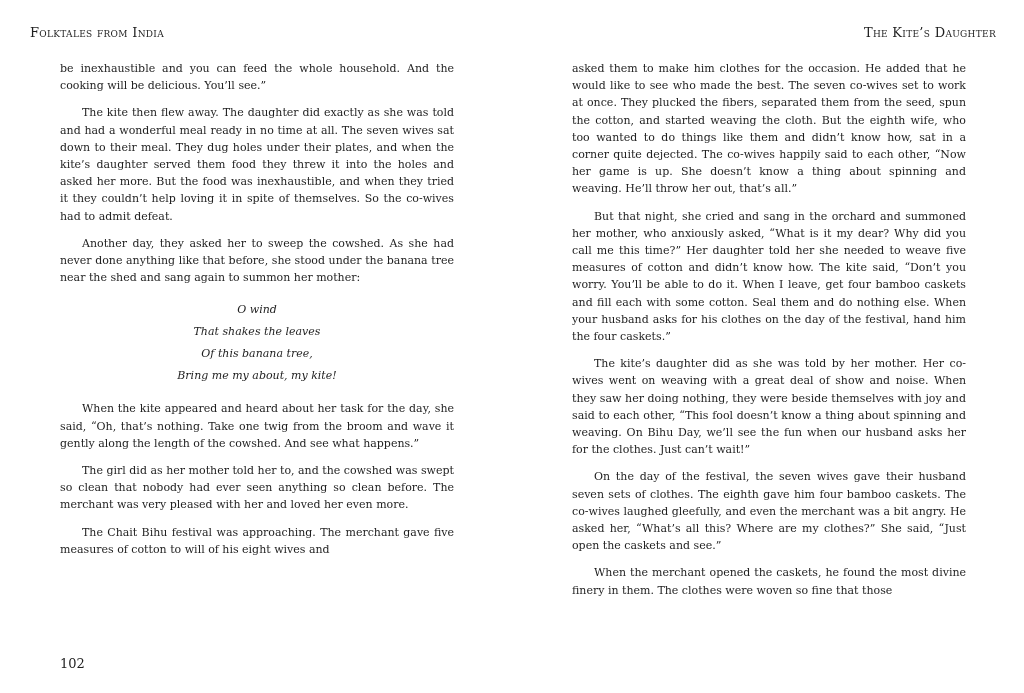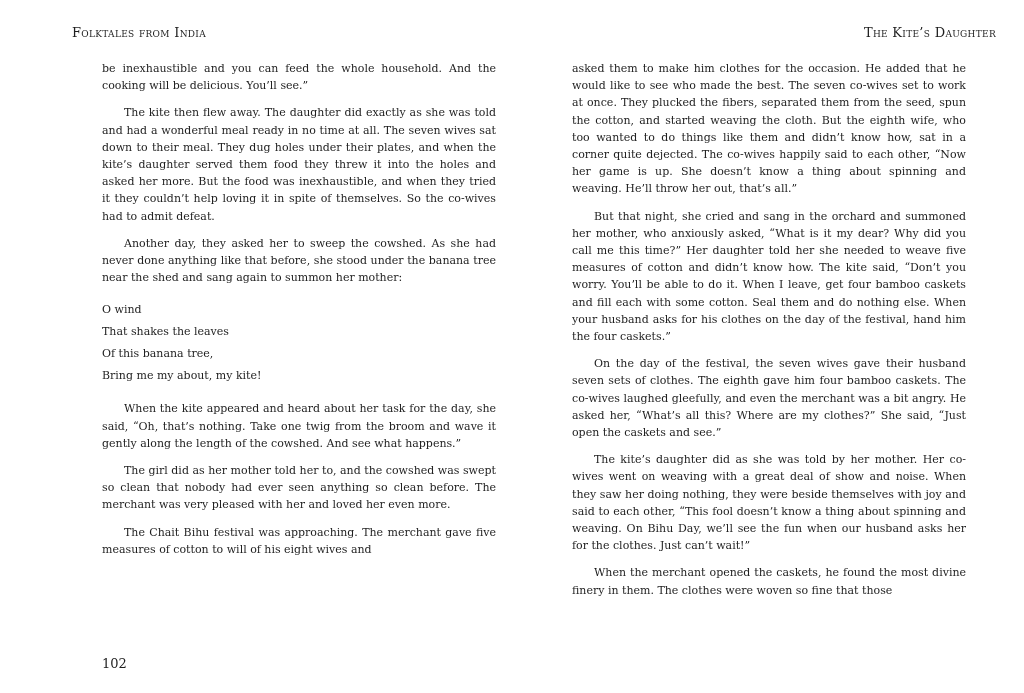--- a/index.html
+++ b/index.html
@@ -14,7 +14,7 @@
     overflow: hidden;
   }
   .page { position: absolute; top: 0; height: 100%; }
-  .page-left  { left: 0;   width: 512px; margin-left: 42px; }
+  .page-left  { left: 0;   width: 512px; }
   .page-right { left: 512px; width: 512px; }
 
   .running-header {

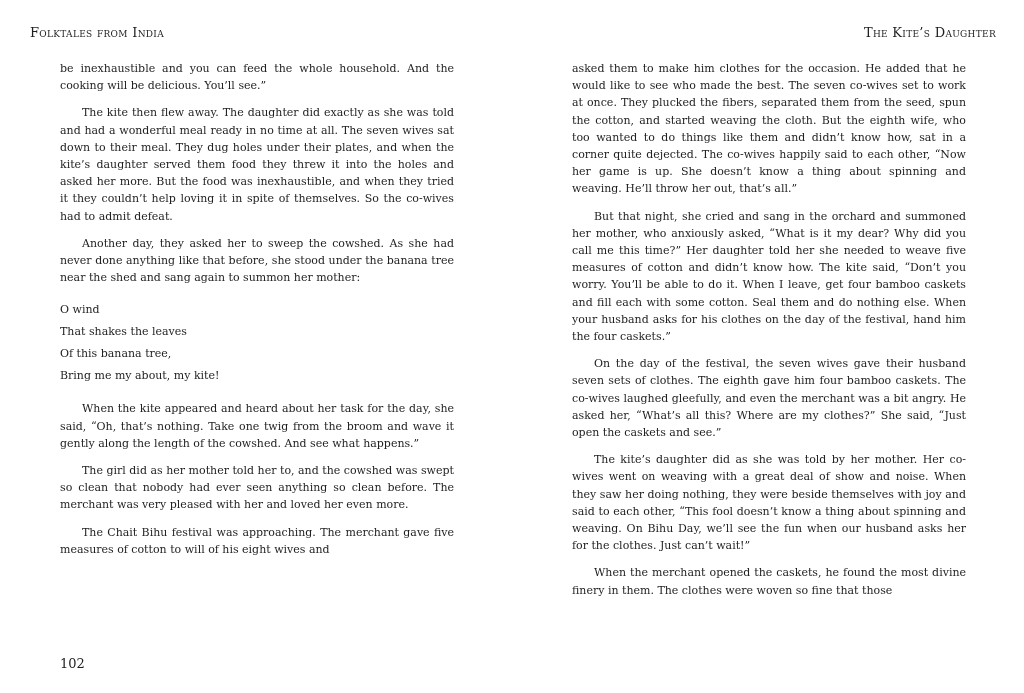--- a/index.html
+++ b/index.html
@@ -46,6 +46,8 @@
 
   .verse {
     margin: 13px 0 13px 0;
+    text-align: center;
+    font-style: italic;
   }
   .verse-line { line-height: 22px; }
 

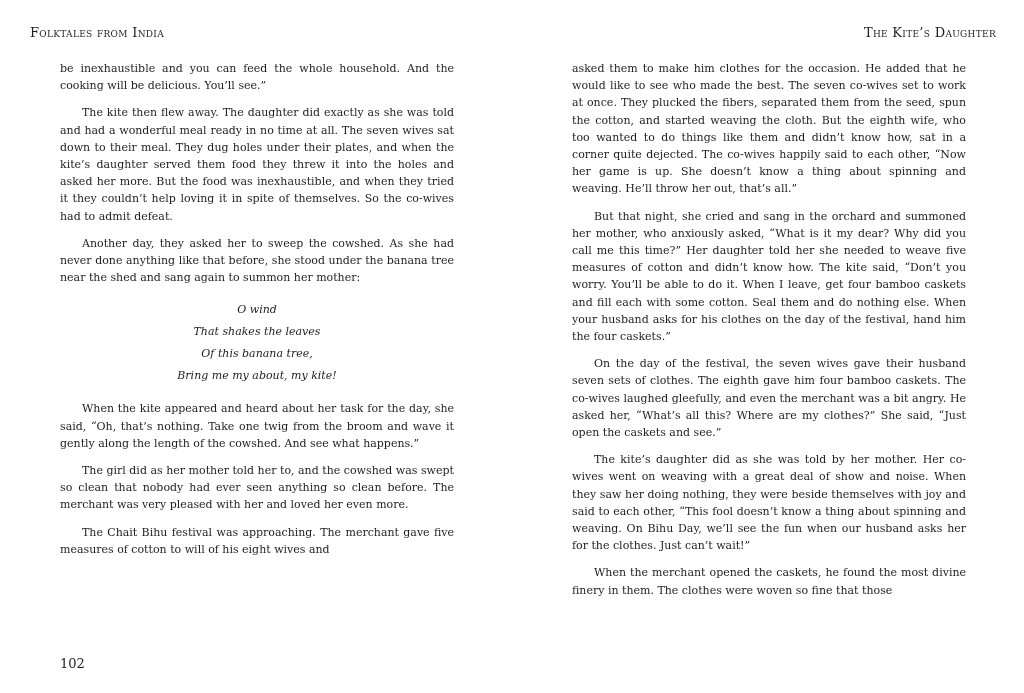--- a/index.html
+++ b/index.html
@@ -94,8 +94,8 @@
     <div class="body-text">
       <p class="para no-indent">asked them to make him clothes for the occasion. He added that he would like to see who made the best. The seven co-wives set to work at once. They plucked the fibers, separated them from the seed, spun the cotton, and started weaving the cloth. But the eighth wife, who too wanted to do things like them and didn’t know how, sat in a corner quite dejected. The co-wives happily said to each other, “Now her game is up. She doesn’t know a thing about spinning and weaving. He’ll throw her out, that’s all.”</p>
       <p class="para">But that night, she cried and sang in the orchard and summoned her mother, who anxiously asked, “What is it my dear? Why did you call me this time?” Her daughter told her she needed to weave five measures of cotton and didn’t know how. The kite said, “Don’t you worry. You’ll be able to do it. When I leave, get four bamboo caskets and fill each with some cotton. Seal them and do nothing else. When your husband asks for his clothes on the day of the festival, hand him the four caskets.”</p>
+      <p class="para">The kite’s daughter did as she was told by her mother. Her co-wives went on weaving with a great deal of show and noise. When they saw her doing nothing, they were beside themselves with joy and said to each other, “This fool doesn’t know a thing about spinning and weaving. On Bihu Day, we’ll see the fun when our husband asks her for the clothes. Just can’t wait!”</p>
       <p class="para">On the day of the festival, the seven wives gave their husband seven sets of clothes. The eighth gave him four bamboo caskets. The co-wives laughed gleefully, and even the merchant was a bit angry. He asked her, “What’s all this? Where are my clothes?” She said, “Just open the caskets and see.”</p>
-      <p class="para">The kite’s daughter did as she was told by her mother. Her co-wives went on weaving with a great deal of show and noise. When they saw her doing nothing, they were beside themselves with joy and said to each other, “This fool doesn’t know a thing about spinning and weaving. On Bihu Day, we’ll see the fun when our husband asks her for the clothes. Just can’t wait!”</p>
       <p class="para">When the merchant opened the caskets, he found the most divine finery in them. The clothes were woven so fine that those</p>
     </div>
 

